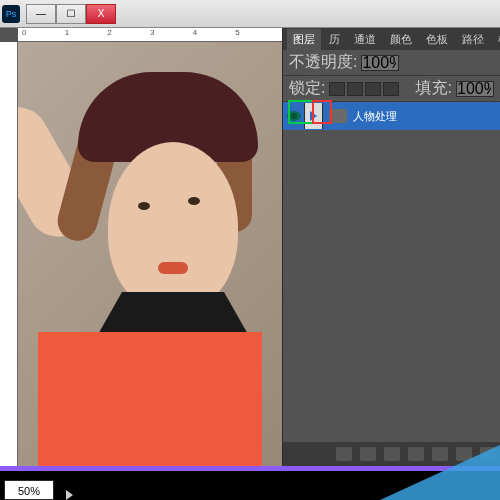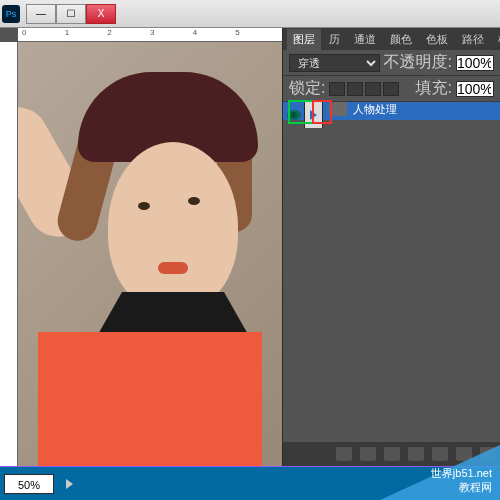--- a/index.html
+++ b/index.html
@@ -98,7 +98,6 @@
 
   </div>
   <div class="panel-row">
-    <select class="blend-select"><option>穿透</option></select>
     <span class="label">不透明度:</span>
     <input class="pct-input" value="100%" style="">
   </div>

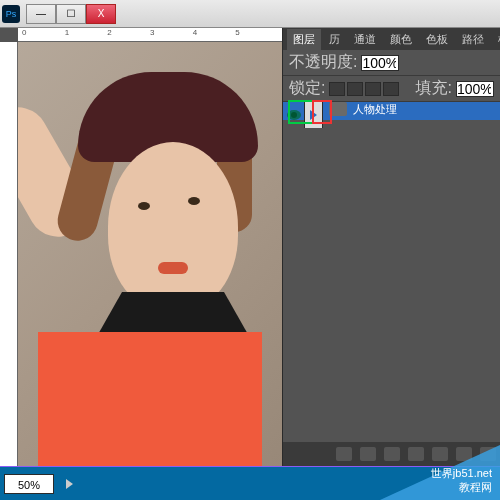--- a/index.html
+++ b/index.html
@@ -32,7 +32,7 @@
 .panel-row{height:26px;display:flex;align-items:center;padding:0 6px;gap:4px;border-bottom:1px solid #3a3a3a}
 .blend-select{flex:1;height:18px;background:#3a3a3a;border:1px solid #2a2a2a;color:#ddd;padding:0 4px;font-size:11px}
 .label{color:#ccc;font-size:16px}
-.pct-input{width:38px;height:16px;background:#ffffff;border:1px solid #2a2a2a;font-size:14px;text-align:right;padding-right:2px}
+.pct-input{width:38px;height:16px;background:#737373;border:1px solid #2a2a2a;font-size:16px;text-align:right;padding-right:2px}
 .lock-icons{display:flex;gap:2px}
 .lock-icon{width:16px;height:14px;background:#3a3a3a;border:1px solid #2a2a2a}
 .layers-list{position:absolute;top:74px;left:0;right:0;bottom:24px;background:#535353;overflow:auto}

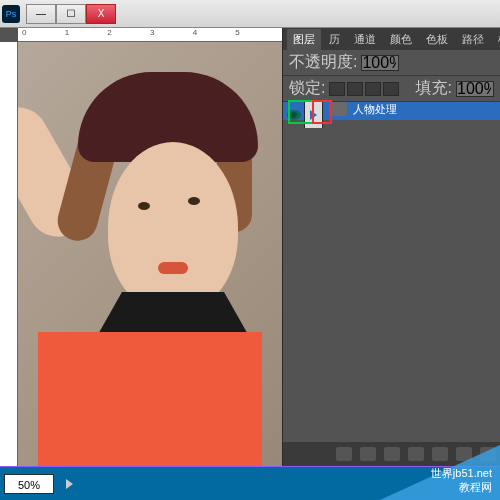--- a/index.html
+++ b/index.html
@@ -36,7 +36,7 @@
 .lock-icons{display:flex;gap:2px}
 .lock-icon{width:16px;height:14px;background:#3a3a3a;border:1px solid #2a2a2a}
 .layers-list{position:absolute;top:74px;left:0;right:0;bottom:24px;background:#535353;overflow:auto}
-.layer-row{height:18px;display:flex;background:#2b6cbf;color:#fff}
+.layer-row{height:28px;display:flex;align-items:center;background:#2b6cbf;color:#fff}
 .vis-box{width:22px;height:26px;display:flex;align-items:center;justify-content:center;border-right:1px solid #2a2a2a}
 .eye-ic{width:14px;height:10px;background:#0a6b5a;border-radius:50%;position:relative}
 .eye-ic::after{content:"";position:absolute;top:2px;left:4px;width:6px;height:6px;background:#053;border-radius:50%}

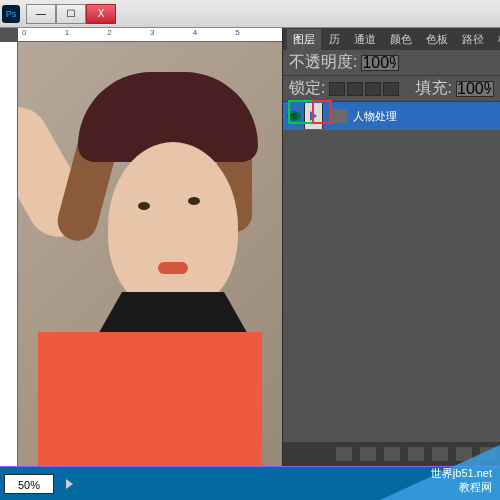--- a/index.html
+++ b/index.html
@@ -146,7 +146,6 @@
 
 <div class="watermark">
   <div class="wm-tri"></div>
-  <div class="wm-text"><span>世界jb51.net</span><br><span>教程网</span></div>
 </div>
 
 </body></html>

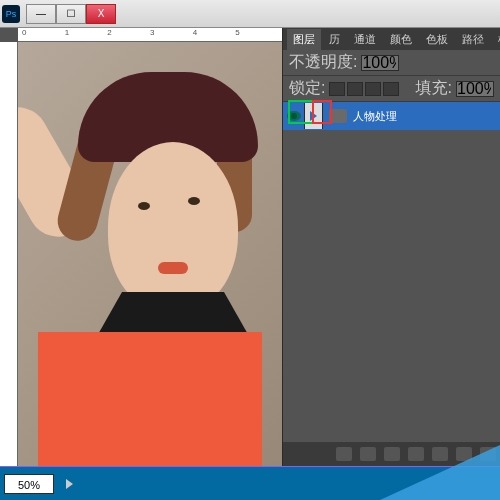--- a/index.html
+++ b/index.html
@@ -47,7 +47,7 @@
 .folder-ic{width:18px;height:14px;background:#6a6a6a;border-radius:2px;margin:0 6px}
 .panel-bottom{position:absolute;bottom:0;left:0;right:0;height:24px;background:#3a3a3a;display:flex;align-items:center;justify-content:flex-end;padding:0 4px;gap:8px}
 .pb-ic{width:16px;height:14px;background:#555;border-radius:2px}
-.statusbar{position:absolute;bottom:0;left:0;right:0;height:34px;background:#0369a1;border-top:1px solid #8b5cf6;display:flex;align-items:center}
+.statusbar{position:absolute;bottom:0;left:0;right:0;height:34px;background:#000000;border-top:5px solid #8b5cf6;display:flex;align-items:flex-end}
 .zoom-box{width:50px;height:20px;background:#fff;border:1px solid #2a2a2a;margin:0 4px;text-align:center;font-size:11px;line-height:20px}
 .doc-info{color:#ddd;font-size:11px;padding:0 8px;flex:0 0 auto}
 .sb-tri{width:0;height:0;border-top:5px solid transparent;border-bottom:5px solid transparent;border-left:7px solid #ccc;margin-left:8px}

